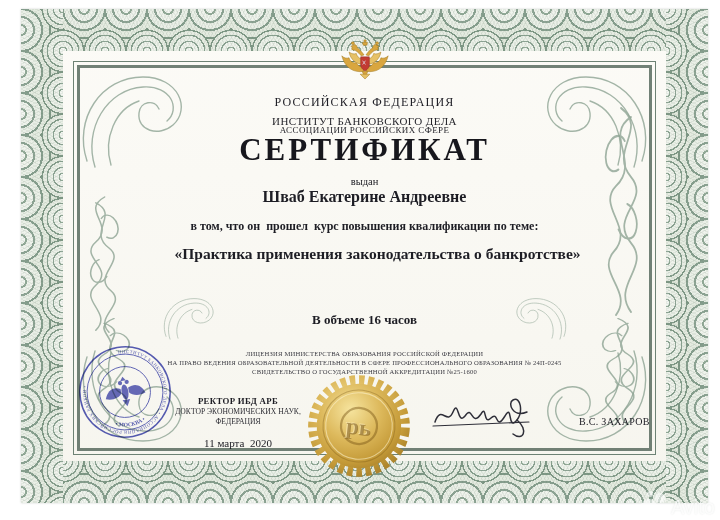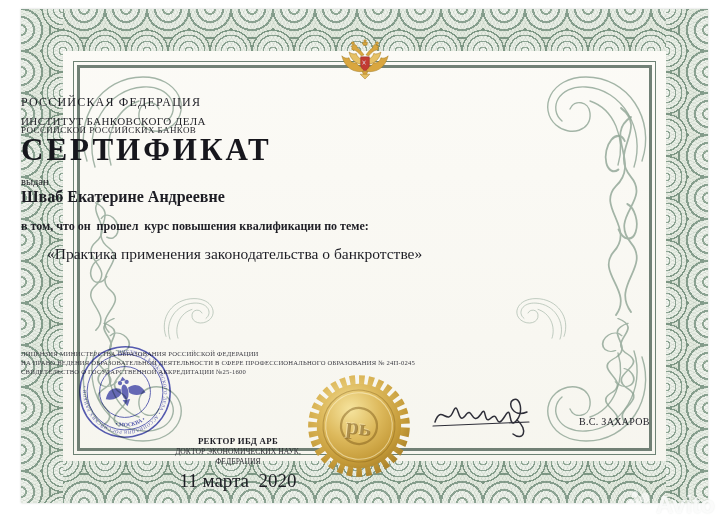--- a/index.html
+++ b/index.html
@@ -39,7 +39,7 @@
   .frame::before{content:"";position:absolute;inset:3px;border:3px solid #4f6356;opacity:.8;}
   .flour{position:absolute;inset:0;z-index:2;color:#8ea494;pointer-events:none;}
   
-  .line{position:absolute;left:0;right:0;text-align:left;z-index:3;}
+  .line{position:absolute;left:0;right:0;text-align:center;z-index:3;}
   .country{top:86px;font-size:12px;letter-spacing:1.2px;}
   .inst1{top:106px;font-size:11px;letter-spacing:.4px;color:#26262c;}
   .inst2{top:116px;font-size:9px;letter-spacing:.4px;color:#26262c;}

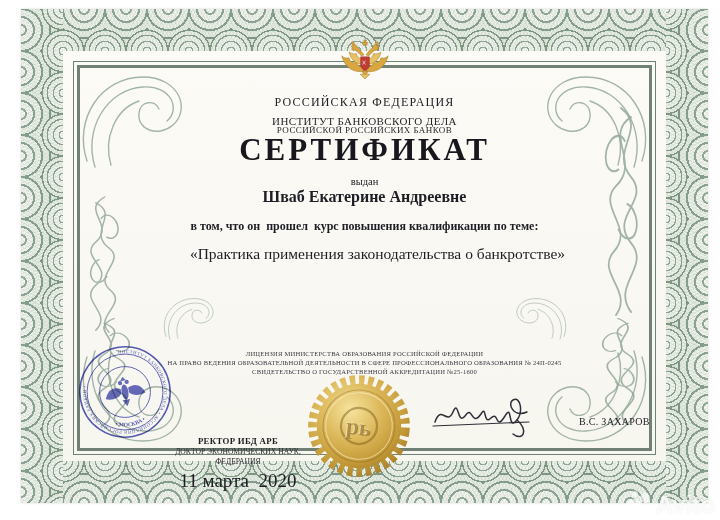--- a/index.html
+++ b/index.html
@@ -126,7 +126,7 @@
 
     <div class="line country">РОССИЙСКАЯ ФЕДЕРАЦИЯ</div>
     <div class="line inst1">ИНСТИТУТ БАНКОВСКОГО ДЕЛА</div>
-    <div class="line inst2">РОССИЙСКОЙ РОССИЙСКИХ БАНКОВ</div>
+    <div class="line inst2">АССОЦИАЦИИ РОССИЙСКИХ СФЕРЕ</div>
     <div class="line title">СЕРТИФИКАТ</div>
     <div class="line issued">выдан</div>
     <div class="line recipient">Шваб Екатерине Андреевне</div>

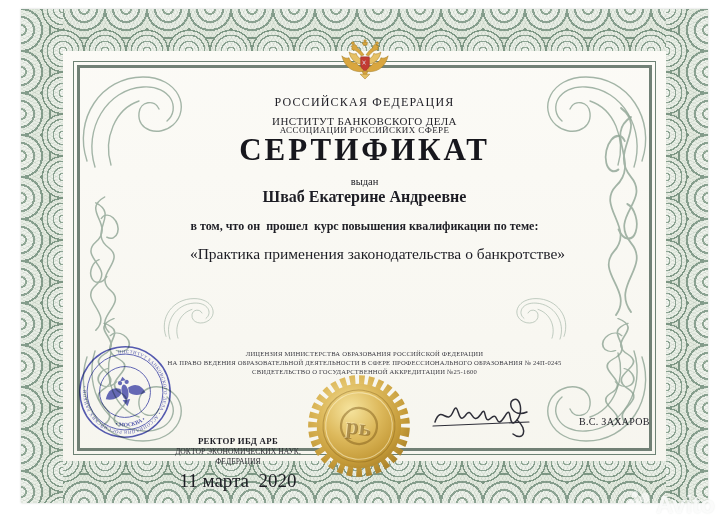--- a/index.html
+++ b/index.html
@@ -47,7 +47,7 @@
   .issued{top:167px;font-size:10.5px;}
   .recipient{top:179px;font-size:16px;font-weight:bold;}
   .statement{top:210px;font-size:12px;font-weight:bold;white-space:pre;}
-  .course{top:236px;font-size:15.5px;font-weight:normal;padding-left:26px;}
+  .course{top:236px;font-size:15.5px;font-weight:bold;padding-left:26px;}
   .volume{top:303px;font-size:13px;font-weight:bold;}
   .lic{z-index:3;font-size:6.6px;line-height:9px;color:#3a3a42;letter-spacing:.2px;}
   .lic1{top:340px;} .lic2{top:349px;} .lic3{top:358px;}

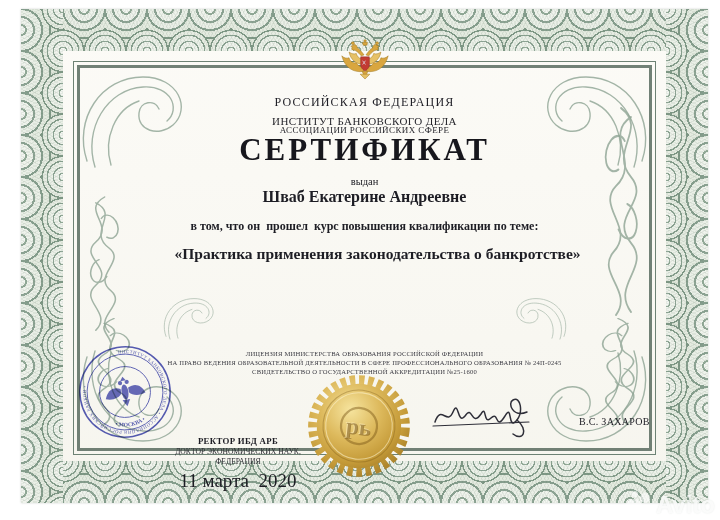--- a/index.html
+++ b/index.html
@@ -132,6 +132,7 @@
     <div class="line recipient">Шваб Екатерине Андреевне</div>
     <div class="line statement">в том, что он  прошел  курс повышения квалификации по теме:</div>
     <div class="line course">«Практика применения законодательства о банкротстве»</div>
+    <div class="line volume">В объеме 16 часов</div>
     <div class="line lic lic1">ЛИЦЕНЗИЯ МИНИСТЕРСТВА ОБРАЗОВАНИЯ РОССИЙСКОЙ ФЕДЕРАЦИИ</div>
     <div class="line lic lic2">НА ПРАВО ВЕДЕНИЯ ОБРАЗОВАТЕЛЬНОЙ ДЕЯТЕЛЬНОСТИ В СФЕРЕ ПРОФЕССИОНАЛЬНОГО ОБРАЗОВАНИЯ № 24П-0245</div>
     <div class="line lic lic3">СВИДЕТЕЛЬСТВО О ГОСУДАРСТВЕННОЙ АККРЕДИТАЦИИ №25-1600</div>

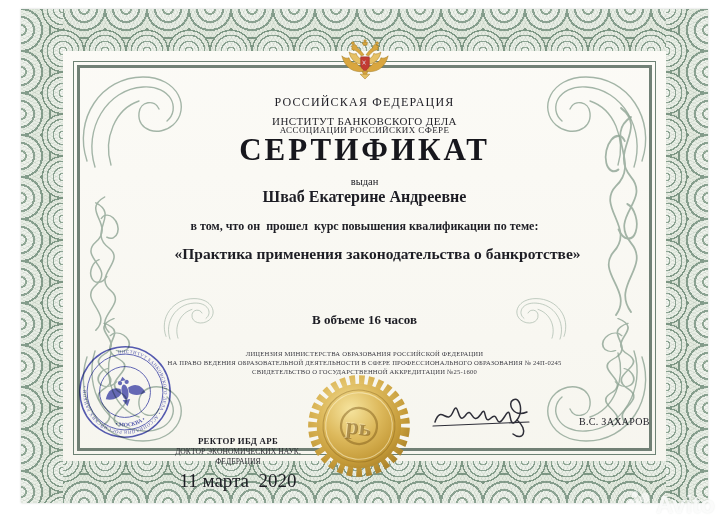--- a/index.html
+++ b/index.html
@@ -53,7 +53,7 @@
   .lic1{top:340px;} .lic2{top:349px;} .lic3{top:358px;}
   .crest{position:absolute;left:50%;top:29px;transform:translateX(-50%);width:58px;height:56px;z-index:3;}
   .rector{position:absolute;left:133px;top:387px;width:168px;text-align:center;z-index:3;}
-  .rector .p1{font-size:8.8px;font-weight:bold;letter-spacing:.3px;margin-top:40px;}
+  .rector .p1{font-size:8.8px;font-weight:bold;letter-spacing:.3px;}
   .rector .p2,.rector .p3{font-size:7.6px;margin-top:1px;color:#2c2c33;}
   .rector .date{font-size:19px;margin-top:4px;white-space:pre;text-align:center;}
   .stampw{position:absolute;left:56px;top:335px;width:96px;height:96px;z-index:4;

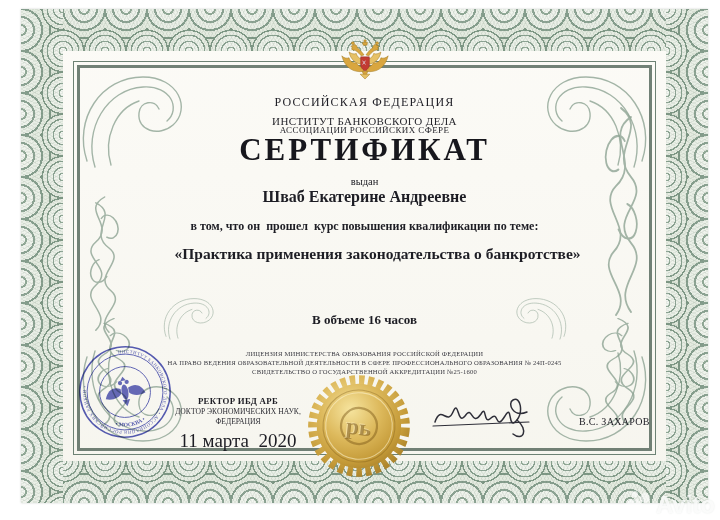--- a/index.html
+++ b/index.html
@@ -55,7 +55,7 @@
   .rector{position:absolute;left:133px;top:387px;width:168px;text-align:center;z-index:3;}
   .rector .p1{font-size:8.8px;font-weight:bold;letter-spacing:.3px;}
   .rector .p2,.rector .p3{font-size:7.6px;margin-top:1px;color:#2c2c33;}
-  .rector .date{font-size:19px;margin-top:4px;white-space:pre;text-align:center;}
+  .rector .date{font-size:11px;margin-top:11px;white-space:pre;text-align:center;}
   .stampw{position:absolute;left:56px;top:335px;width:96px;height:96px;z-index:4;
           transform:rotate(-10deg);mix-blend-mode:multiply;opacity:.95;}
   .sealw{position:absolute;left:284px;top:363px;width:108px;height:108px;z-index:5;}

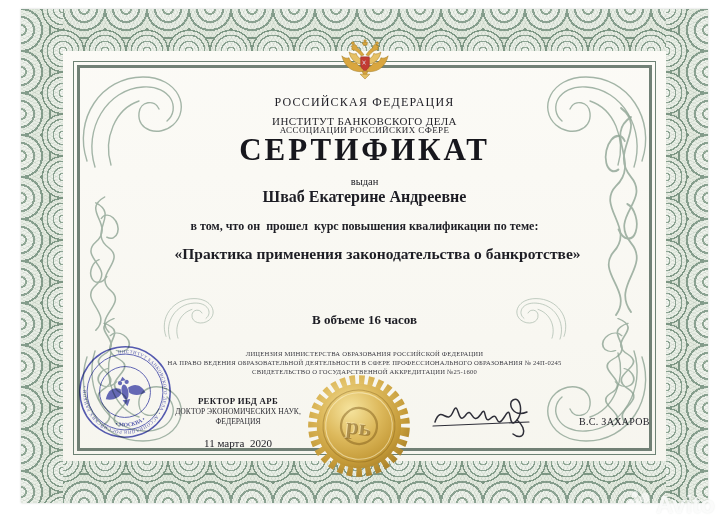--- a/index.html
+++ b/index.html
@@ -63,7 +63,7 @@
   .signer{position:absolute;left:518px;top:407px;font-size:10px;letter-spacing:.3px;z-index:3;margin-left:40px;}
   .wm{position:absolute;right:5px;bottom:1px;z-index:10;display:flex;align-items:flex-end;gap:3px;
       color:rgba(255,255,255,.78);font-family:"Liberation Sans","DejaVu Sans",sans-serif;
-      font-weight:bold;font-size:24px;text-shadow:0 0 2px rgba(60,80,65,.12);}
+      font-weight:normal;font-size:20px;text-shadow:0 0 2px rgba(60,80,65,.12);}
   .wm svg{opacity:.78;}
 </style>
 </head>

